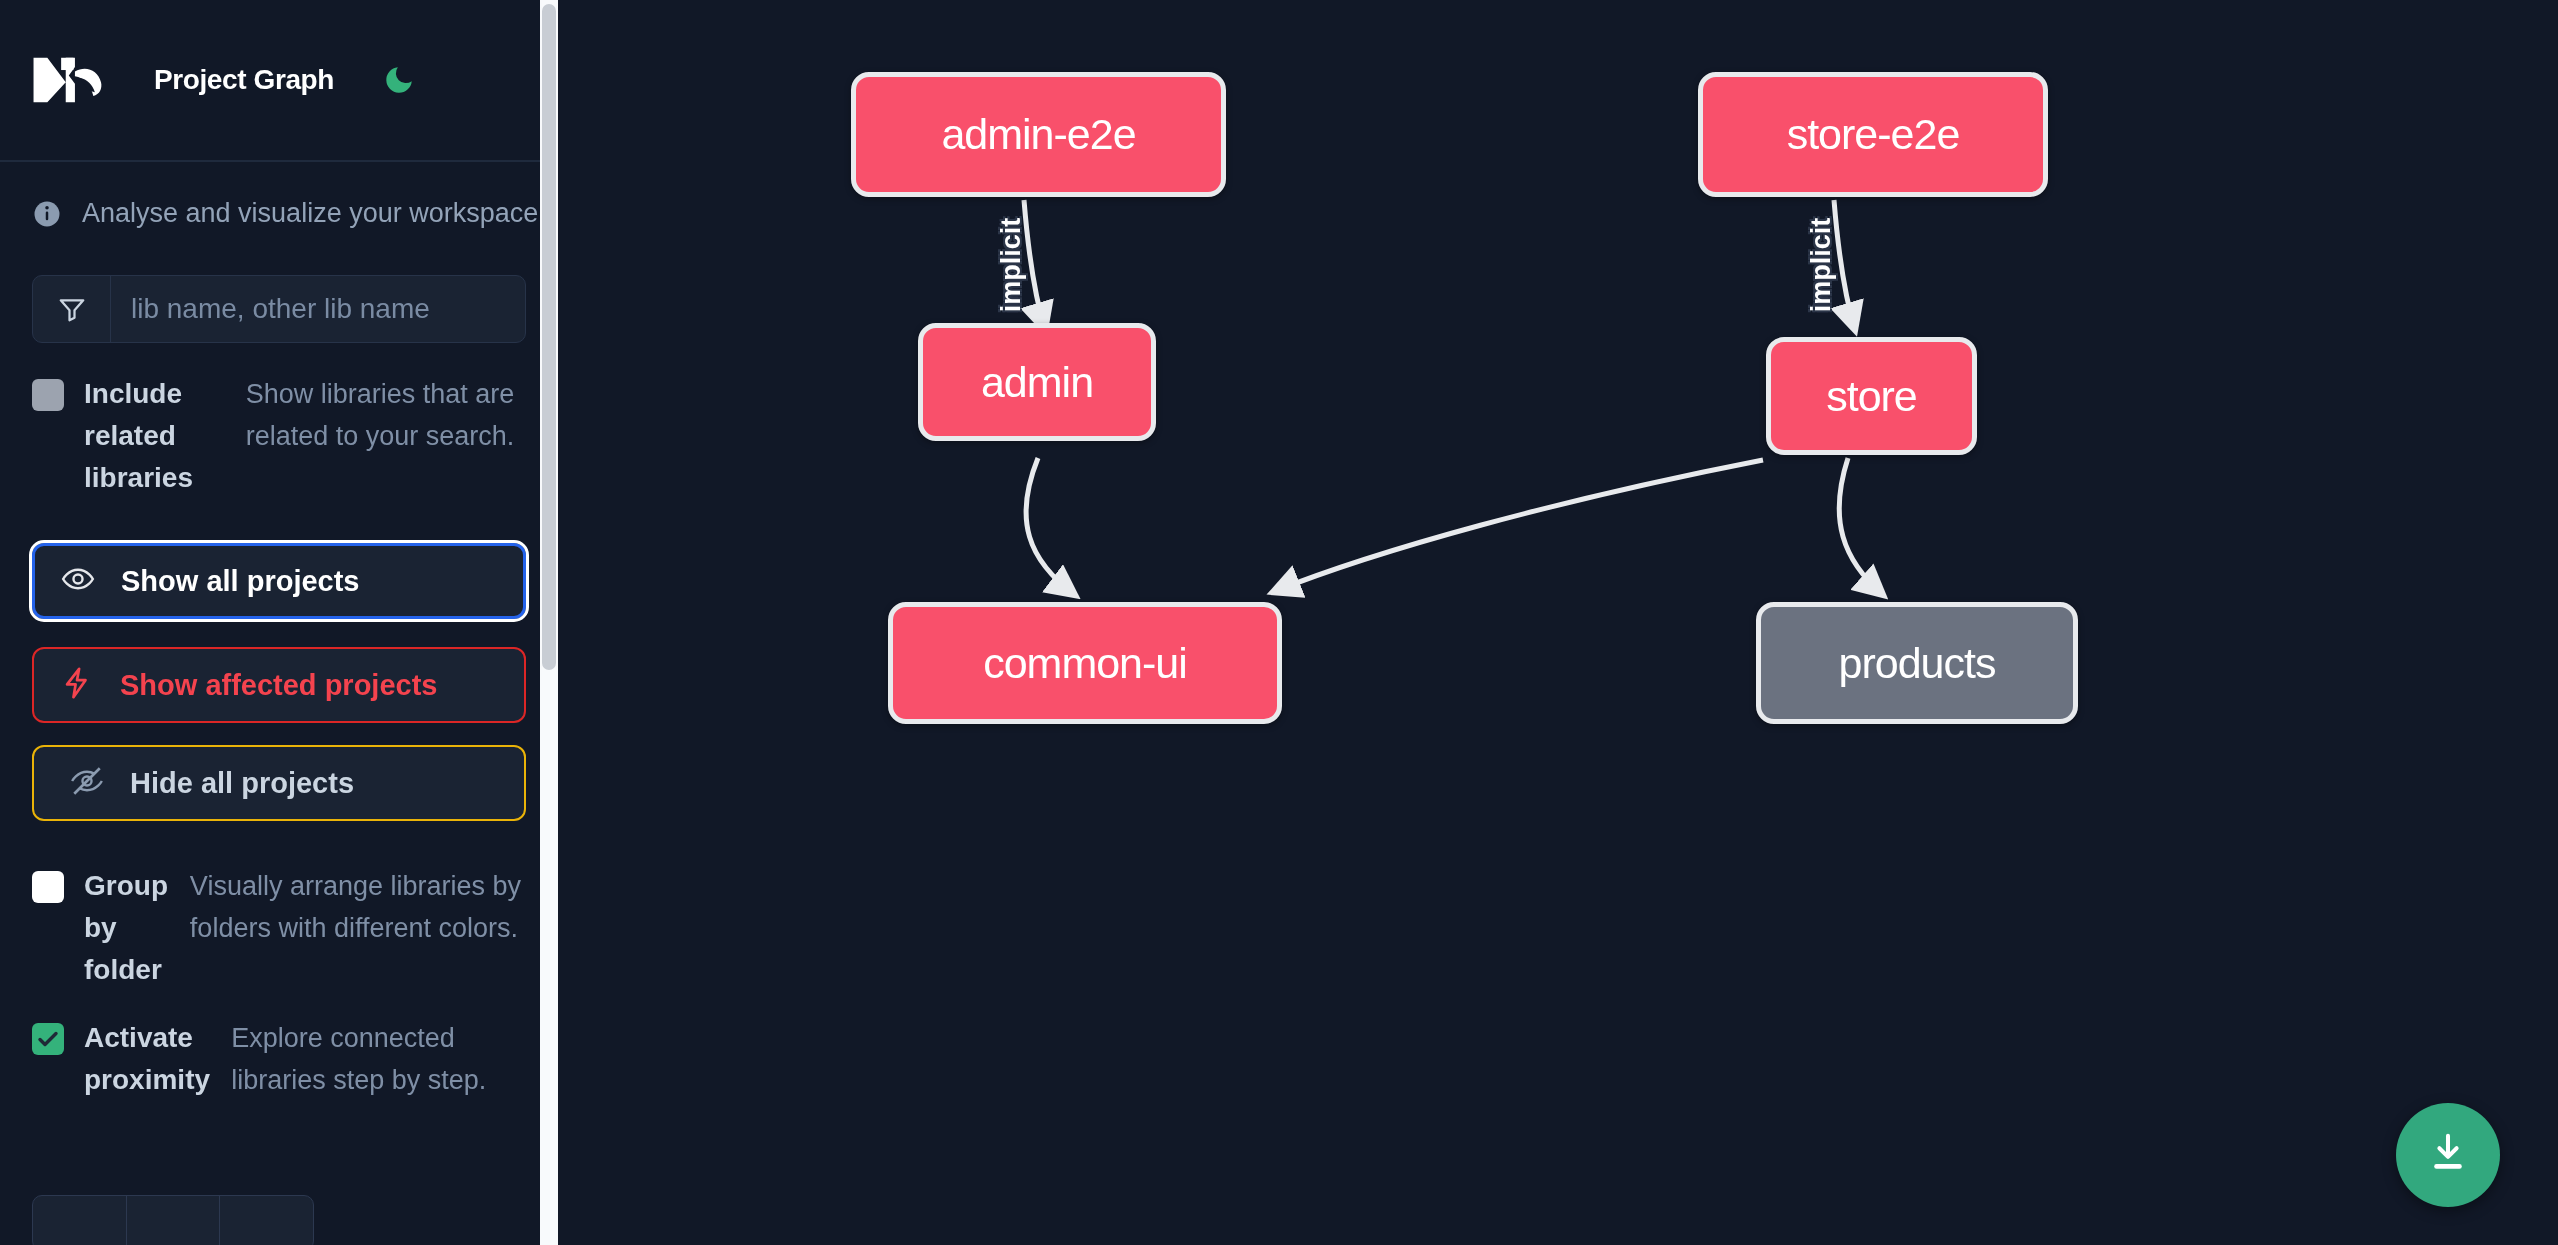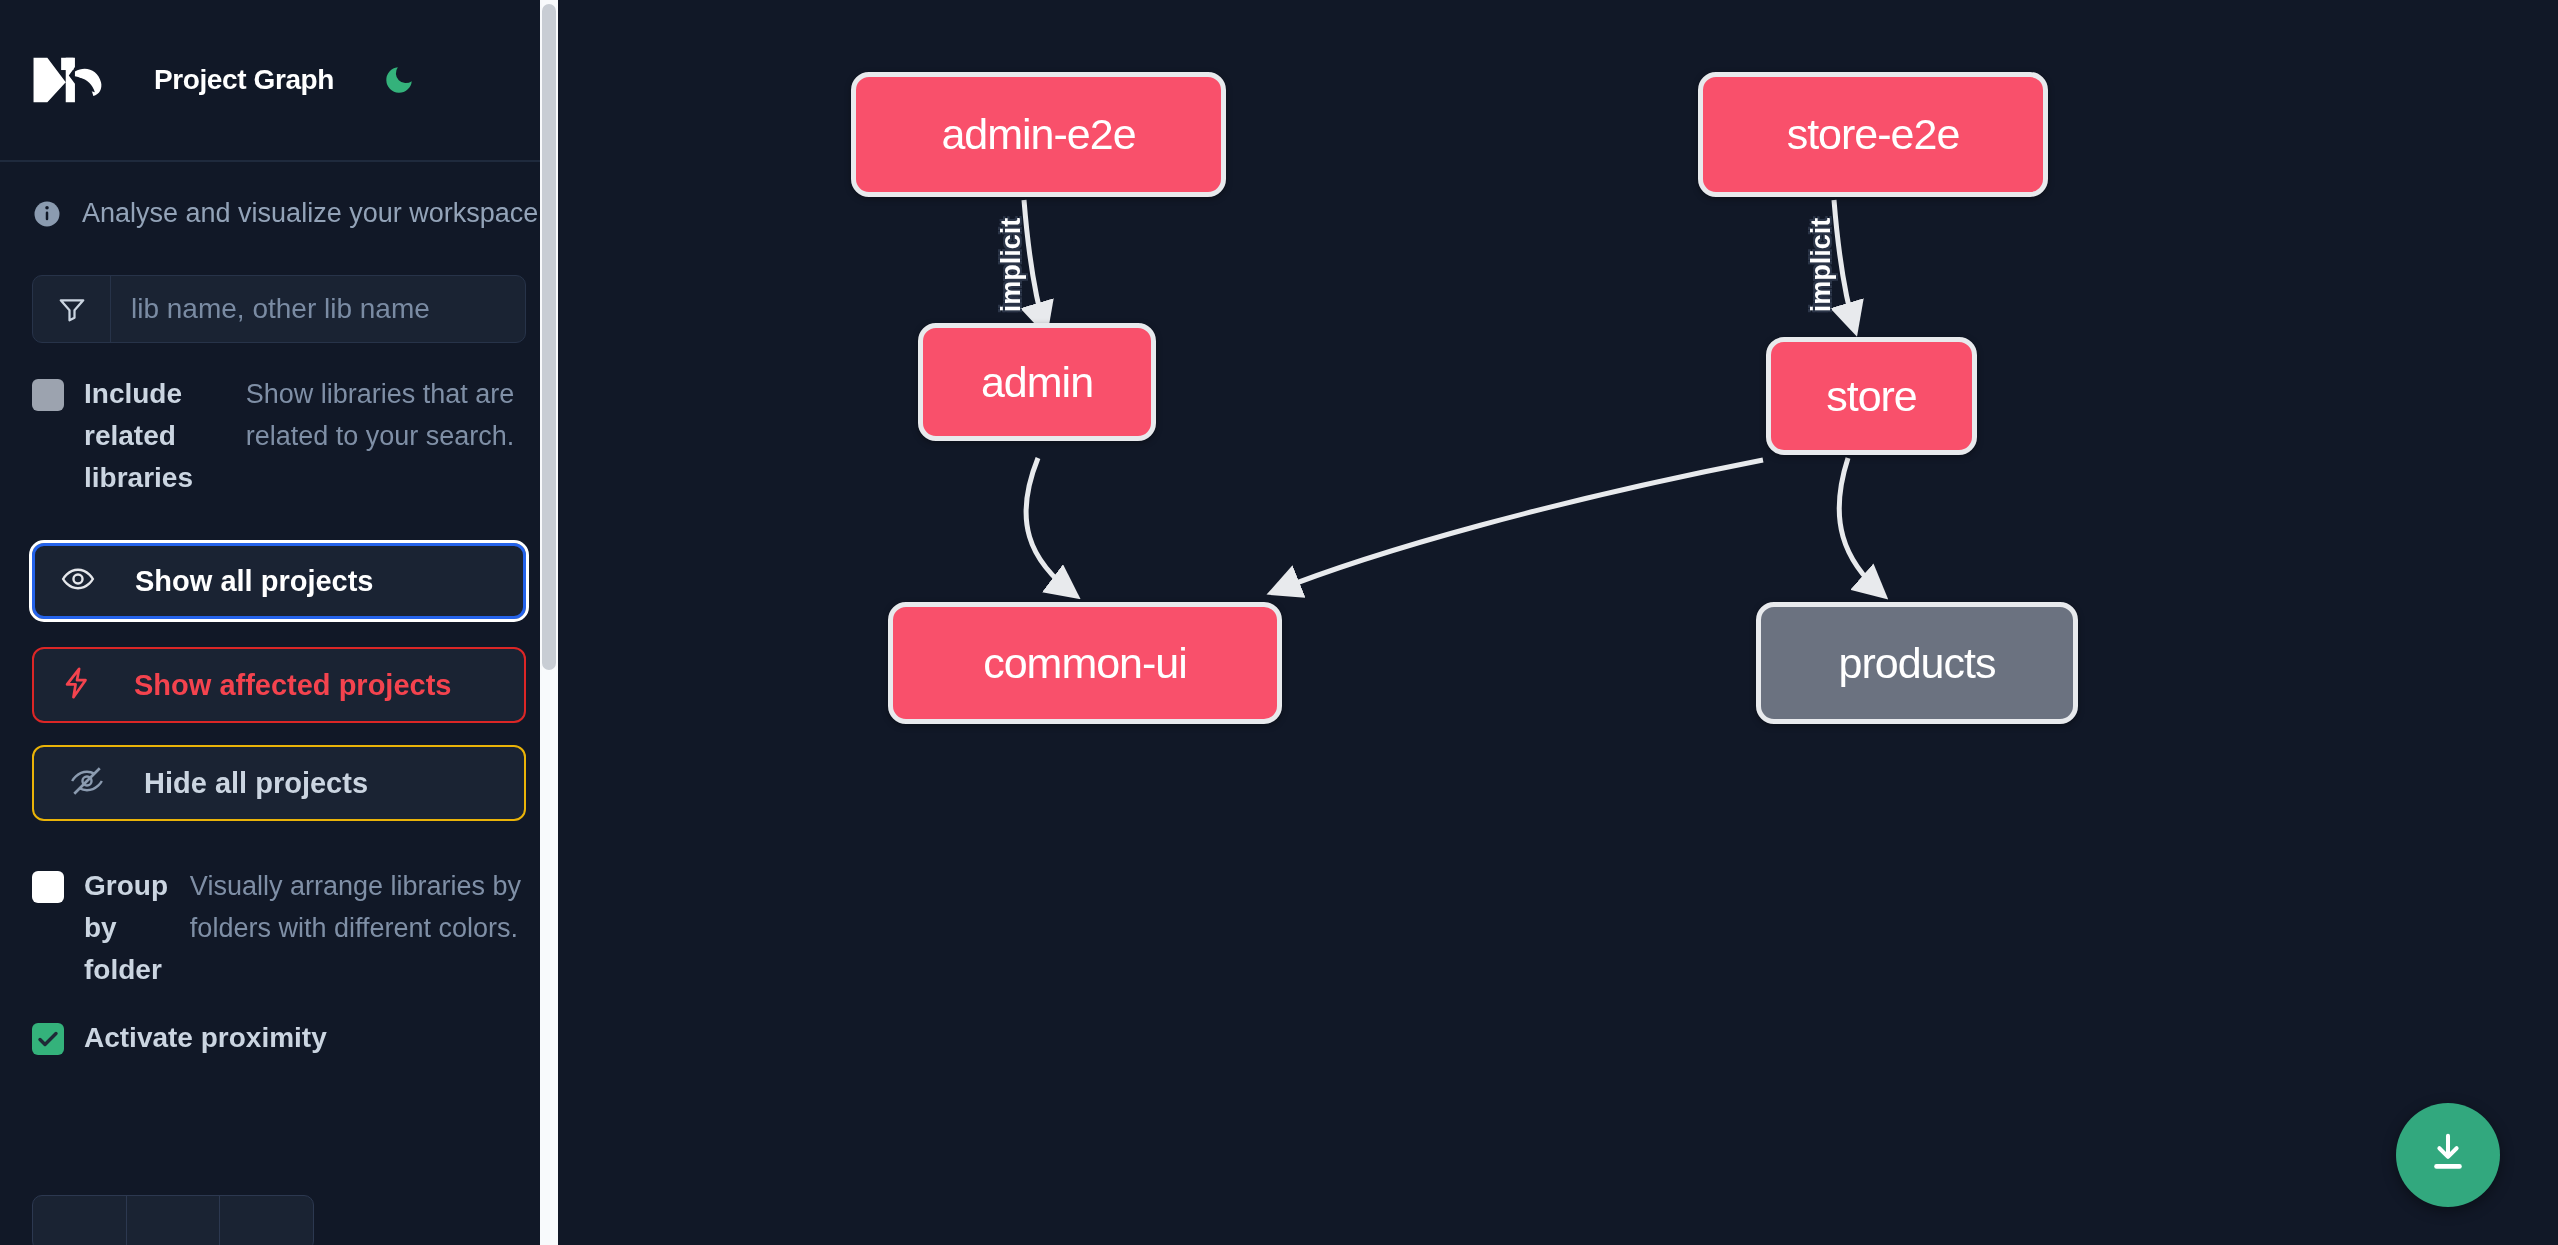--- a/index.html
+++ b/index.html
@@ -118,7 +118,7 @@
     display: flex;
     align-items: center;
     padding-left: 26px;
-    gap: 40px;
+    gap: 26px;
     cursor: pointer;
     background: #1a2333;
   }

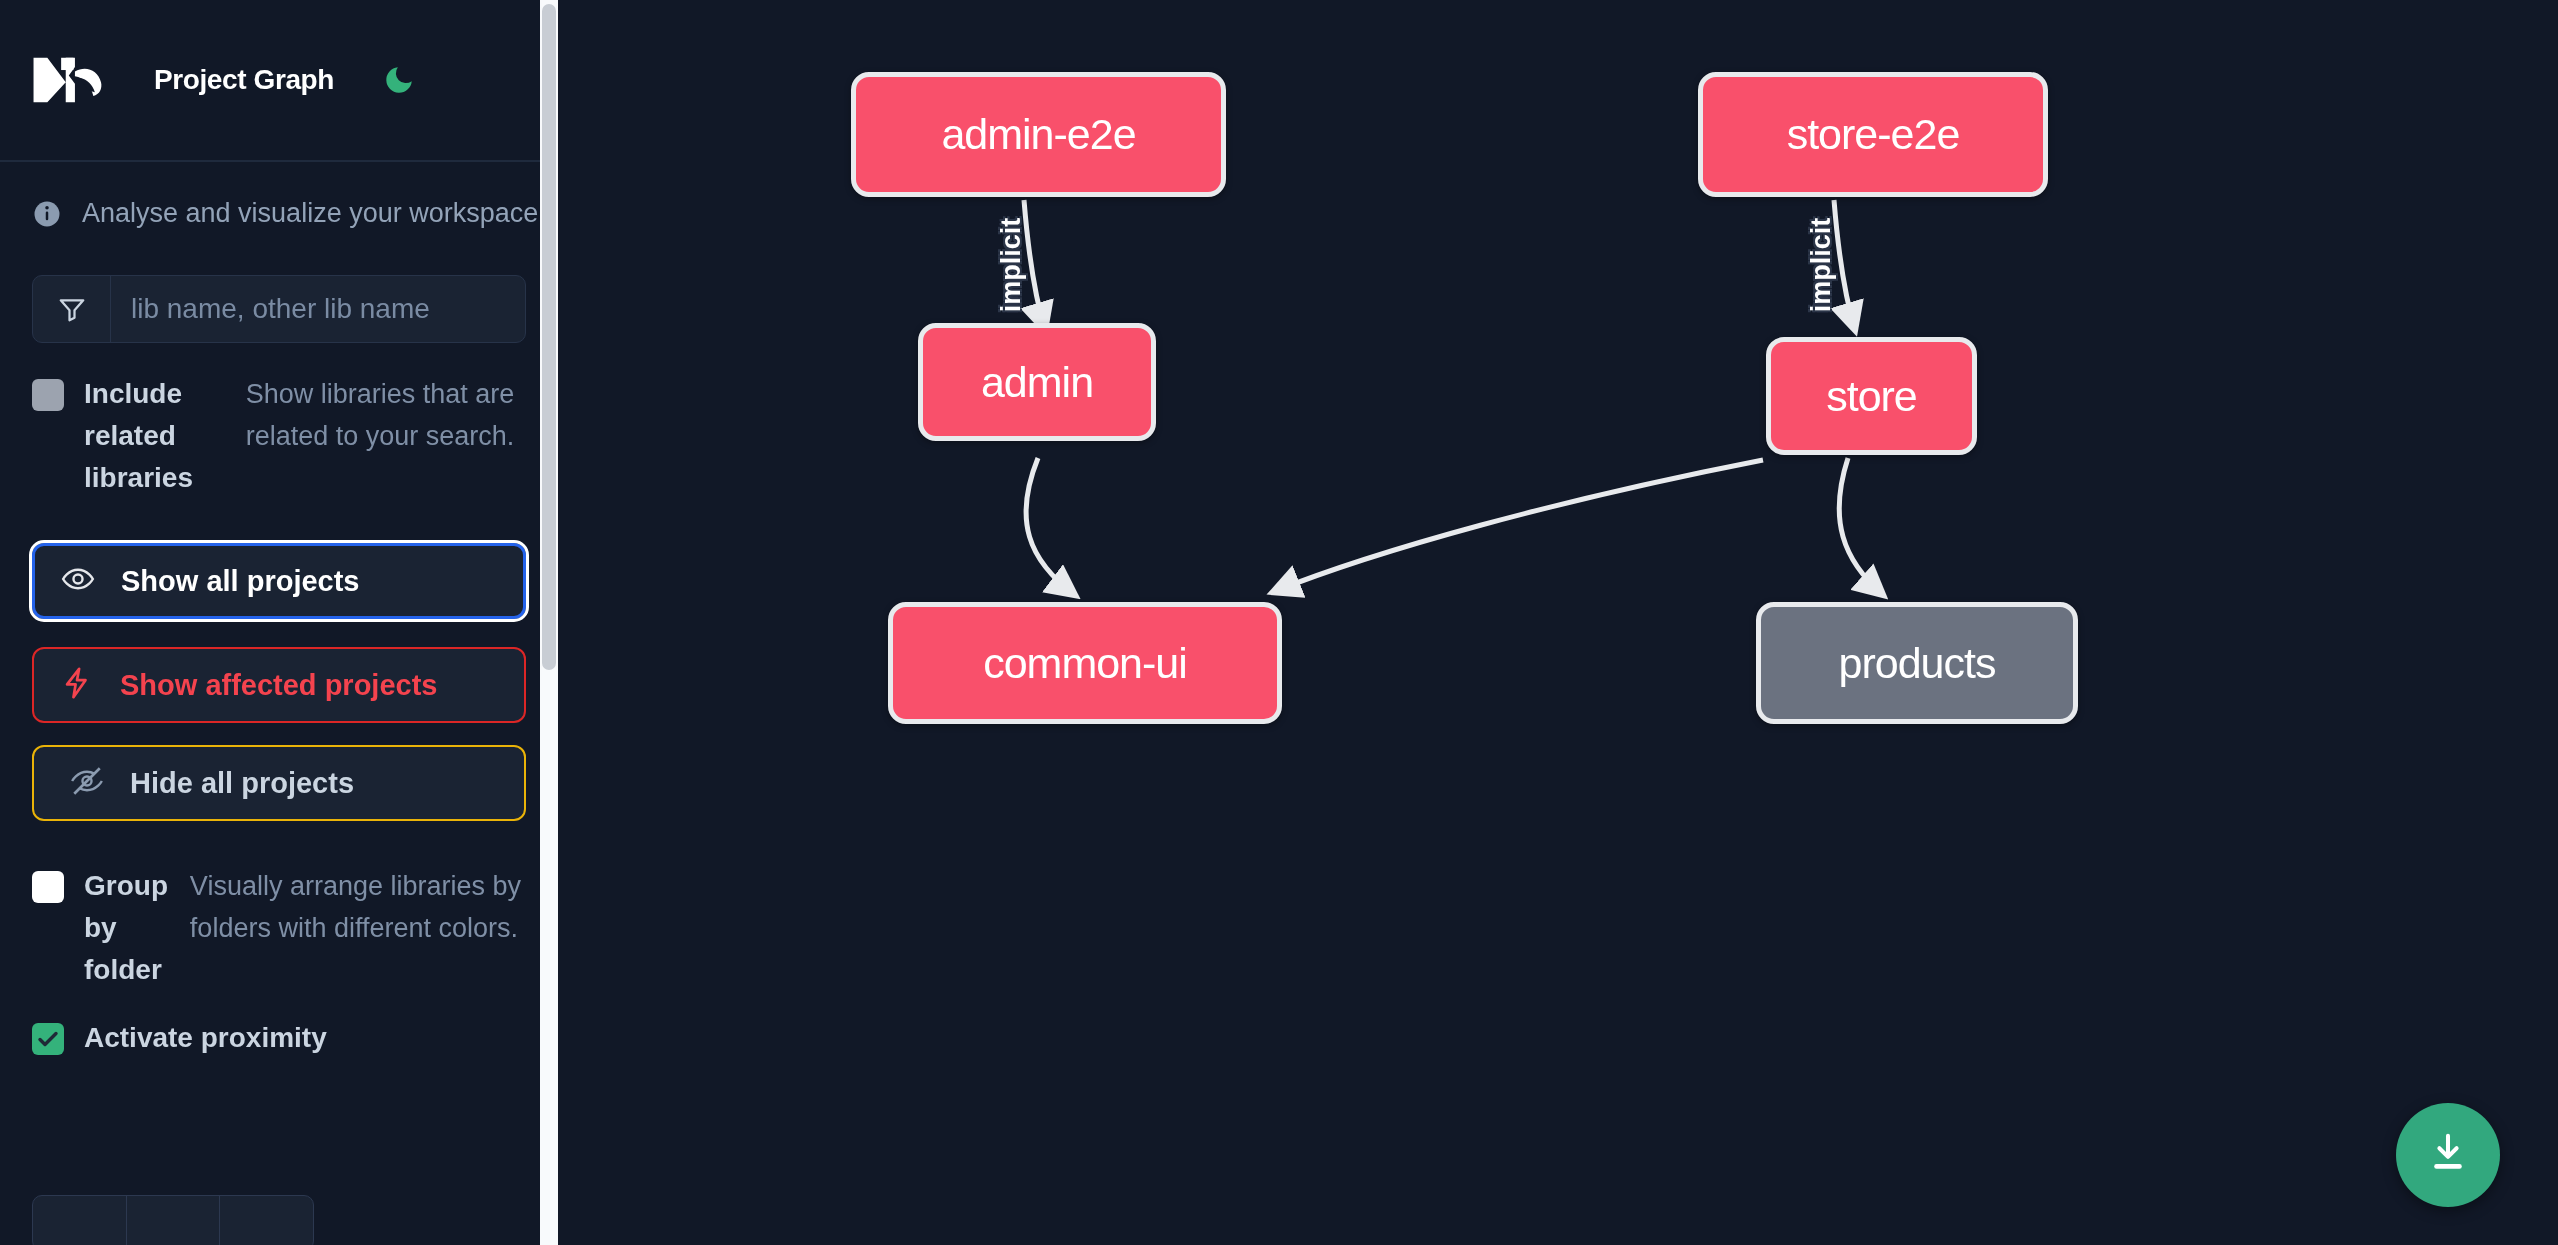--- a/index.html
+++ b/index.html
@@ -322,6 +322,7 @@
       </span>
       <span class="check-text">
         <span class="check-title">Activate proximity</span>
+        <span class="check-desc">Explore connected libraries step by step.</span>
       </span>
     </div>
 

